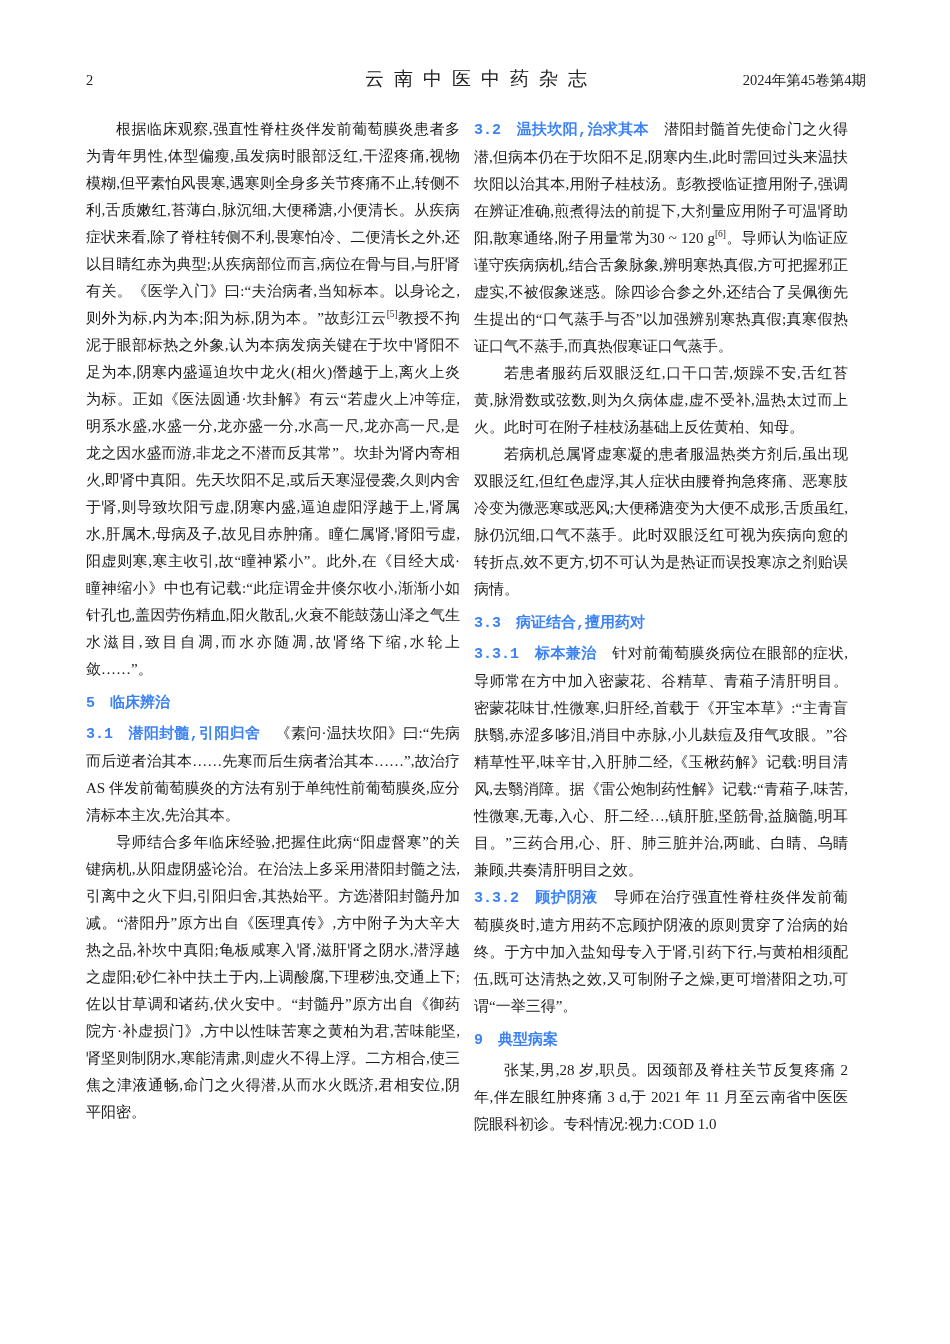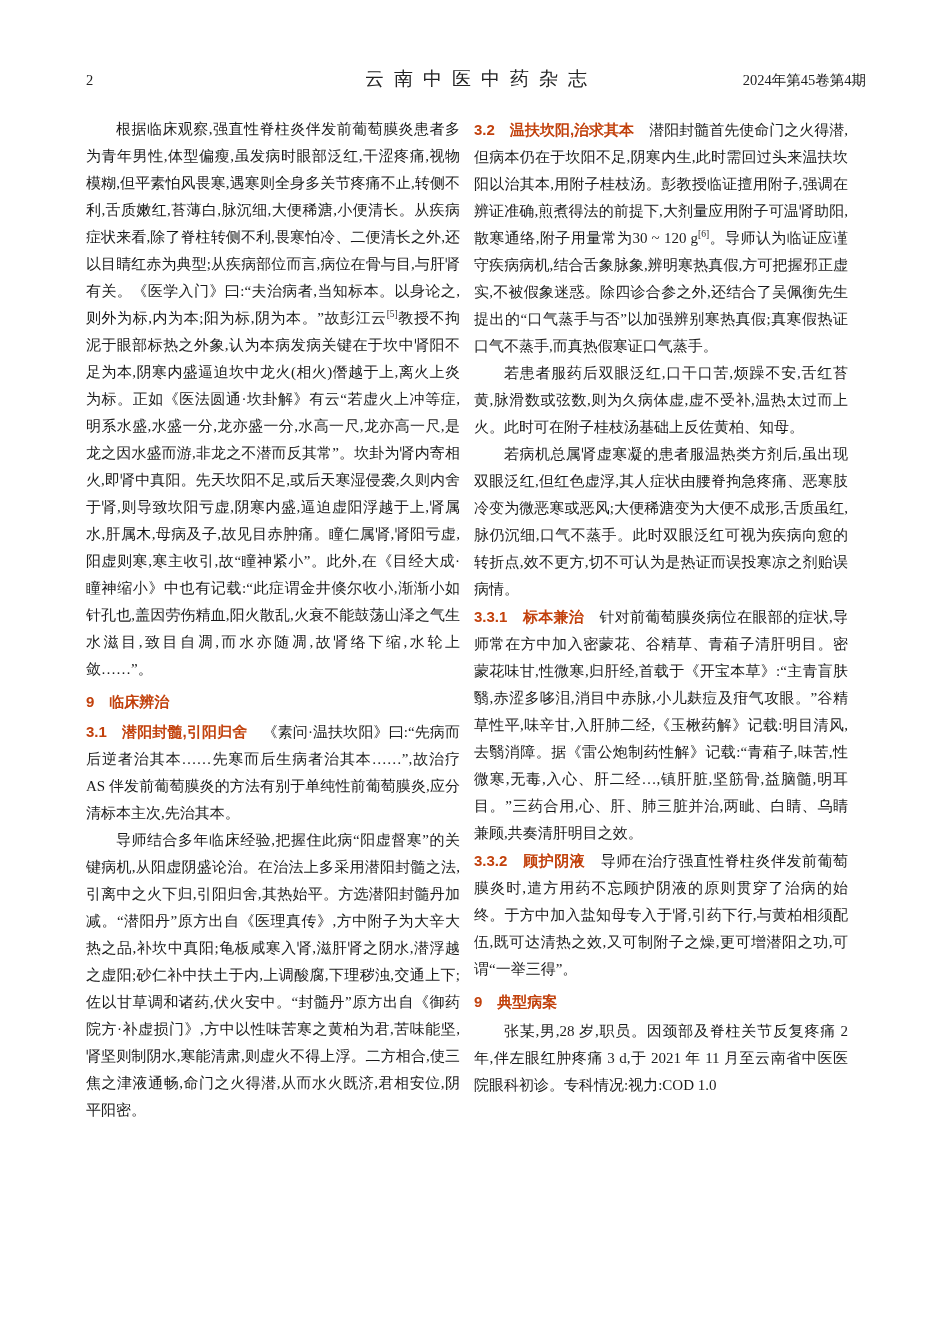--- a/index.html
+++ b/index.html
@@ -47,9 +47,9 @@
     color: #111;
   }
   .bold-head {
-    font-family: Liberation Sans, sans-serif;
+    font-family: Liberation Mono, monospace;
     font-weight: 700;
-    color: #c2410c;
+    color: #3b82f6;
   }
   sup { font-size: 9.5px; line-height: 0; vertical-align: super; }
 </style>

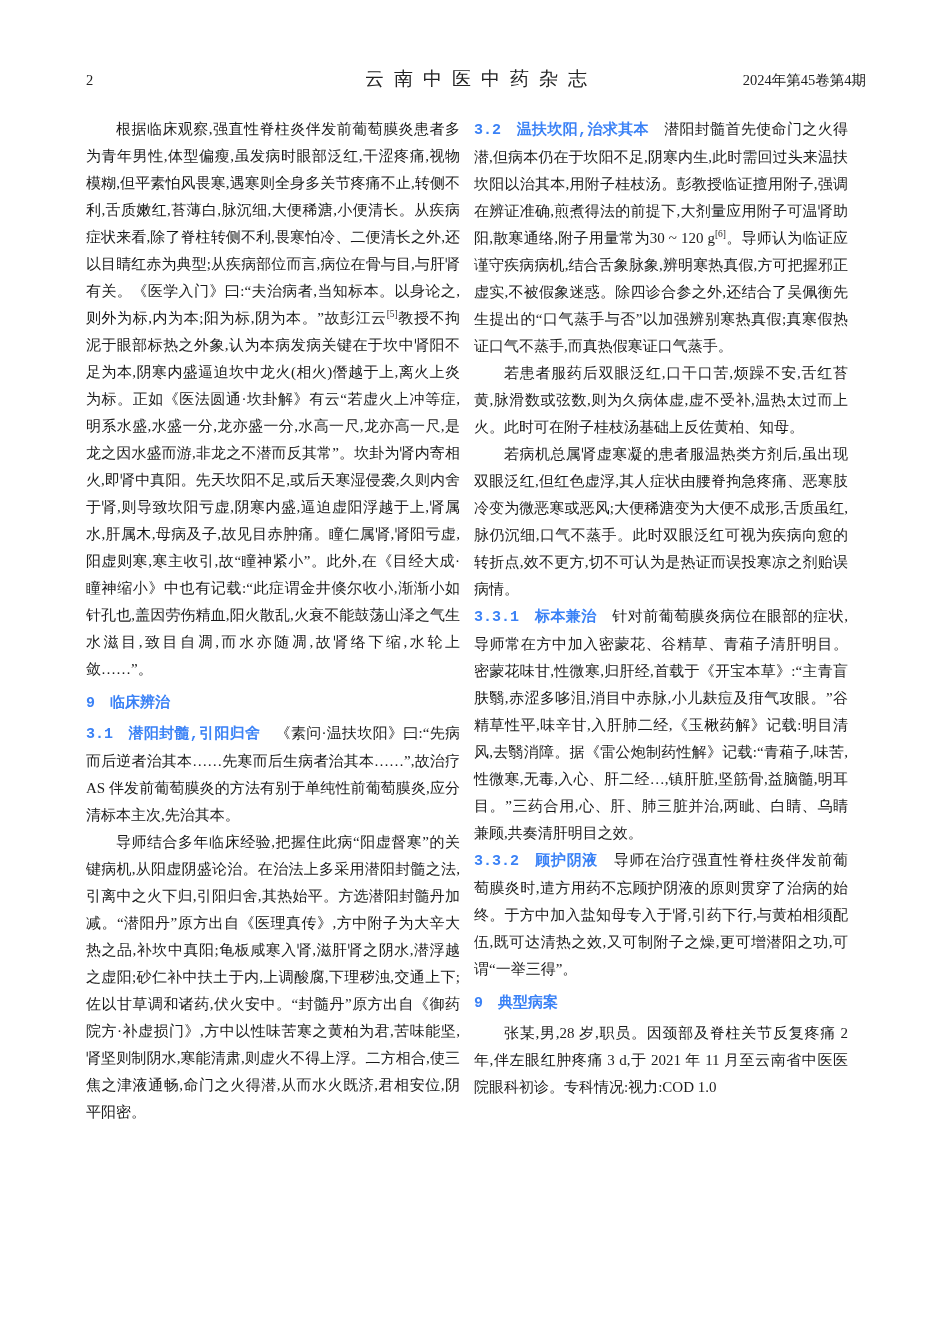--- a/index.html
+++ b/index.html
@@ -73,6 +73,7 @@
         <p class="para noindent"><span class="bold-head">3.2　温扶坎阳,治求其本</span><span>　潜阳封髓首先使命门之火得潜,但病本仍在于坎阳不足,阴寒内生,此时需回过头来温扶坎阳以治其本,用附子桂枝汤。彭教授临证擅用附子,强调在辨证准确,煎煮得法的前提下,大剂量应用附子可温肾助阳,散寒通络,附子用量常为30 ~ 120 g</span><sup>[6]</sup><span>。导师认为临证应谨守疾病病机,结合舌象脉象,辨明寒热真假,方可把握邪正虚实,不被假象迷惑。除四诊合参之外,还结合了吴佩衡先生提出的“口气蒸手与否”以加强辨别寒热真假;真寒假热证口气不蒸手,而真热假寒证口气蒸手。</span></p>
         <p class="para"><span>若患者服药后双眼泛红,口干口苦,烦躁不安,舌红苔黄,脉滑数或弦数,则为久病体虚,虚不受补,温热太过而上火。此时可在附子桂枝汤基础上反佐黄柏、知母。</span></p>
         <p class="para"><span>若病机总属肾虚寒凝的患者服温热类方剂后,虽出现双眼泛红,但红色虚浮,其人症状由腰脊拘急疼痛、恶寒肢冷变为微恶寒或恶风;大便稀溏变为大便不成形,舌质虽红,脉仍沉细,口气不蒸手。此时双眼泛红可视为疾病向愈的转折点,效不更方,切不可认为是热证而误投寒凉之剂贻误病情。</span></p>
+        <div class="heading"><span class="bold-head">3.3　病证结合,擅用药对</span></div>
         <p class="para noindent"><span class="bold-head">3.3.1　标本兼治</span><span>　针对前葡萄膜炎病位在眼部的症状,导师常在方中加入密蒙花、谷精草、青葙子清肝明目。密蒙花味甘,性微寒,归肝经,首载于《开宝本草》:“主青盲肤翳,赤涩多哆泪,消目中赤脉,小儿麸痘及疳气攻眼。”谷精草性平,味辛甘,入肝肺二经,《玉楸药解》记载:明目清风,去翳消障。据《雷公炮制药性解》记载:“青葙子,味苦,性微寒,无毒,入心、肝二经…,镇肝脏,坚筋骨,益脑髓,明耳目。”三药合用,心、肝、肺三脏并治,两眦、白睛、乌睛兼顾,共奏清肝明目之效。</span></p>
         <p class="para noindent"><span class="bold-head">3.3.2　顾护阴液</span><span>　导师在治疗强直性脊柱炎伴发前葡萄膜炎时,遣方用药不忘顾护阴液的原则贯穿了治病的始终。于方中加入盐知母专入于肾,引药下行,与黄柏相须配伍,既可达清热之效,又可制附子之燥,更可增潜阳之功,可谓“一举三得”。</span></p>
         <div class="heading"><span class="bold-head">9　典型病案</span></div>

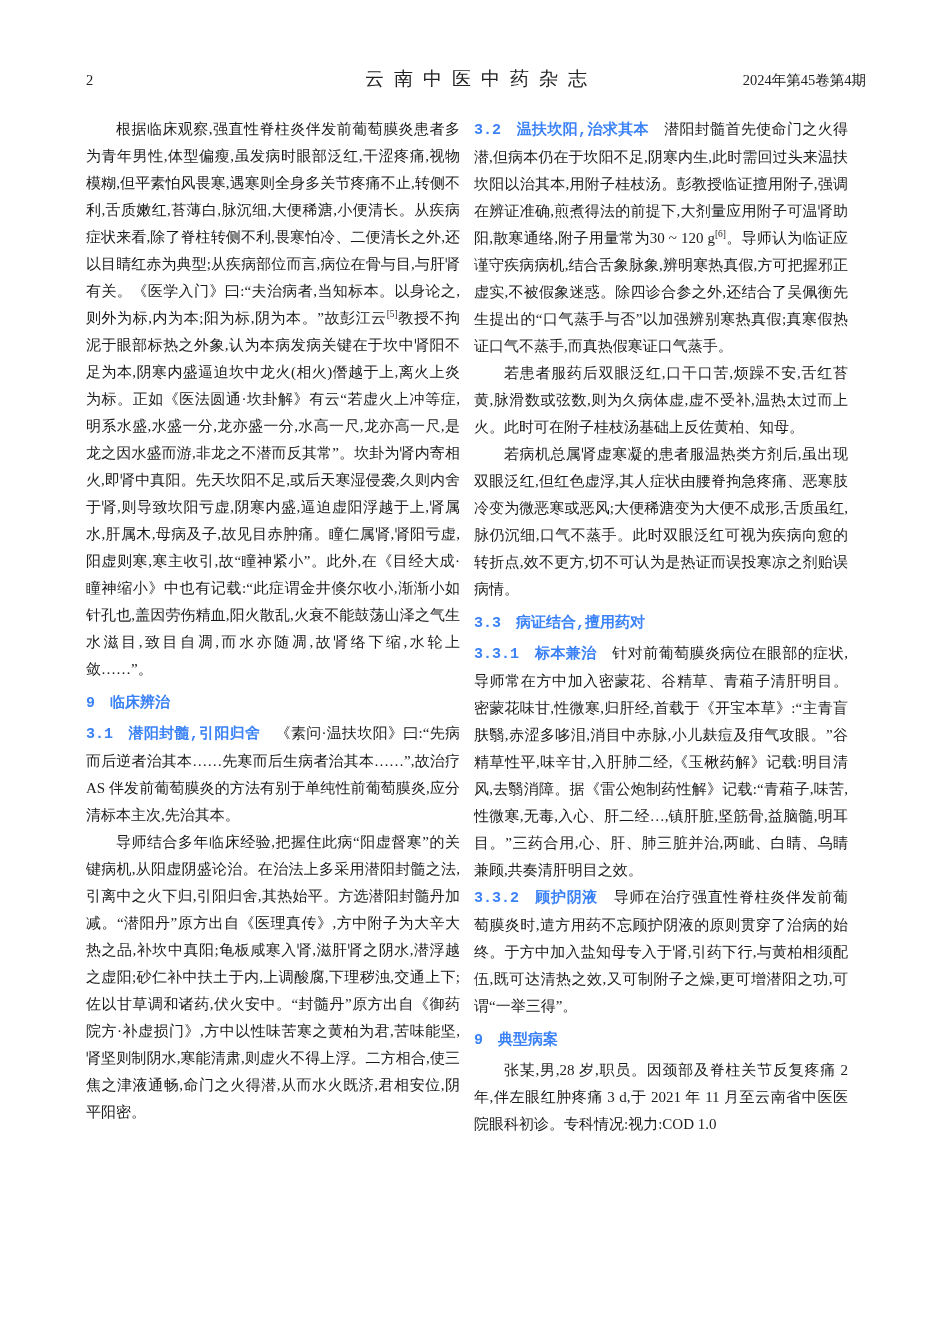--- a/index.html
+++ b/index.html
@@ -65,7 +65,7 @@
   <div class="columns">
     <div class="col" id="left-col">
         <p class="para"><span>根据临床观察,强直性脊柱炎伴发前葡萄膜炎患者多为青年男性,体型偏瘦,虽发病时眼部泛红,干涩疼痛,视物模糊,但平素怕风畏寒,遇寒则全身多关节疼痛不止,转侧不利,舌质嫩红,苔薄白,脉沉细,大便稀溏,小便清长。从疾病症状来看,除了脊柱转侧不利,畏寒怕冷、二便清长之外,还以目睛红赤为典型;从疾病部位而言,病位在骨与目,与肝肾有关。《医学入门》曰:“夫治病者,当知标本。以身论之,则外为标,内为本;阳为标,阴为本。”故彭江云</span><sup>[5]</sup><span>教授不拘泥于眼部标热之外象,认为本病发病关键在于坎中肾阳不足为本,阴寒内盛逼迫坎中龙火(相火)僭越于上,离火上炎为标。正如《医法圆通·坎卦解》有云“若虚火上冲等症,明系水盛,水盛一分,龙亦盛一分,水高一尺,龙亦高一尺,是龙之因水盛而游,非龙之不潜而反其常”。坎卦为肾内寄相火,即肾中真阳。先天坎阳不足,或后天寒湿侵袭,久则内舍于肾,则导致坎阳亏虚,阴寒内盛,逼迫虚阳浮越于上,肾属水,肝属木,母病及子,故见目赤肿痛。瞳仁属肾,肾阳亏虚,阳虚则寒,寒主收引,故“瞳神紧小”。此外,在《目经大成·瞳神缩小》中也有记载:“此症谓金井倏尔收小,渐渐小如针孔也,盖因劳伤精血,阳火散乱,火衰不能鼓荡山泽之气生水滋目,致目自凋,而水亦随凋,故肾络下缩,水轮上敛……”。</span></p>
-        <div class="heading"><span class="bold-head">9　临床辨治</span></div>
+        <div class="heading"><span class="bold-head">5　临床辨治</span></div>
         <p class="para noindent"><span class="bold-head">3.1　潜阳封髓,引阳归舍</span><span>　《素问·温扶坎阳》曰:“先病而后逆者治其本……先寒而后生病者治其本……”,故治疗 AS 伴发前葡萄膜炎的方法有别于单纯性前葡萄膜炎,应分清标本主次,先治其本。</span></p>
         <p class="para"><span>导师结合多年临床经验,把握住此病“阳虚督寒”的关键病机,从阳虚阴盛论治。在治法上多采用潜阳封髓之法,引离中之火下归,引阳归舍,其热始平。方选潜阳封髓丹加减。“潜阳丹”原方出自《医理真传》,方中附子为大辛大热之品,补坎中真阳;龟板咸寒入肾,滋肝肾之阴水,潜浮越之虚阳;砂仁补中扶土于内,上调酸腐,下理秽浊,交通上下;佐以甘草调和诸药,伏火安中。“封髓丹”原方出自《御药院方·补虚损门》,方中以性味苦寒之黄柏为君,苦味能坚,肾坚则制阴水,寒能清肃,则虚火不得上浮。二方相合,使三焦之津液通畅,命门之火得潜,从而水火既济,君相安位,阴平阳密。</span></p>
       </div>

